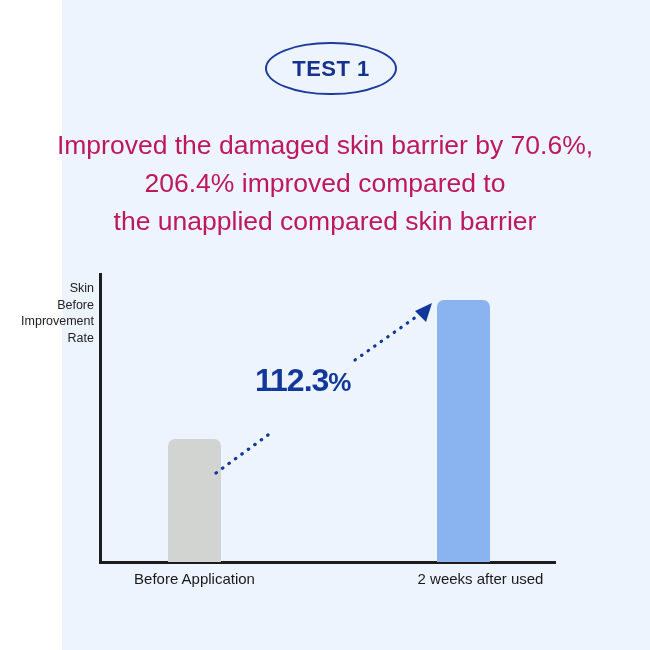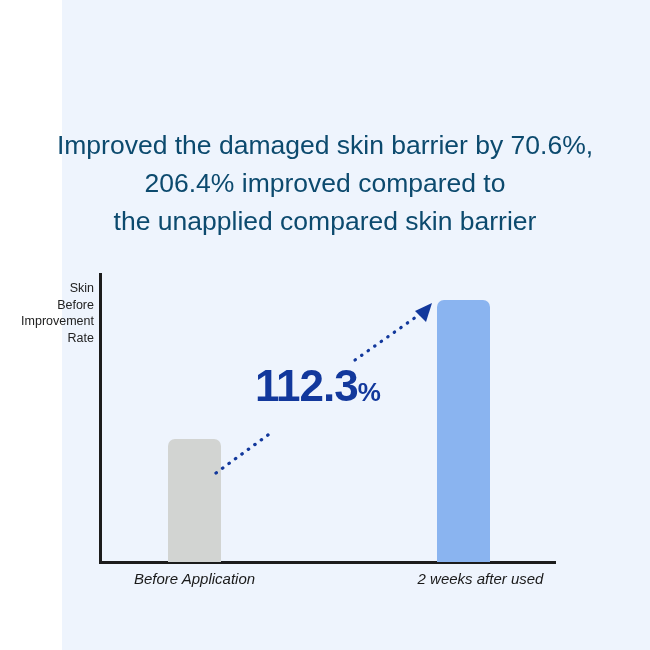--- a/index.html
+++ b/index.html
@@ -184,6 +184,9 @@
 
   <div id="panel"></div>
 
+  <div id="badge">
+    <span id="badge-label">TEST 1</span>
+  </div>
 
   <div id="headline">
     <div>Improved the damaged skin barrier by 70.6%,</div>

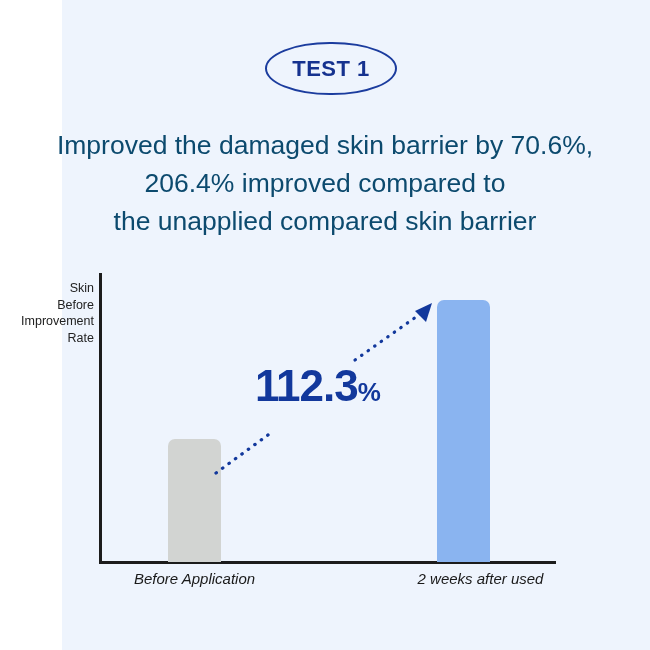--- a/index.html
+++ b/index.html
@@ -63,7 +63,7 @@
     top: 126px;
     width: 650px;
     text-align: center;
-    color: #0c4a6e;
+    color: #be185d;
     font-size: 26.5px;
     line-height: 38px;
     font-family: "Liberation Sans", sans-serif;

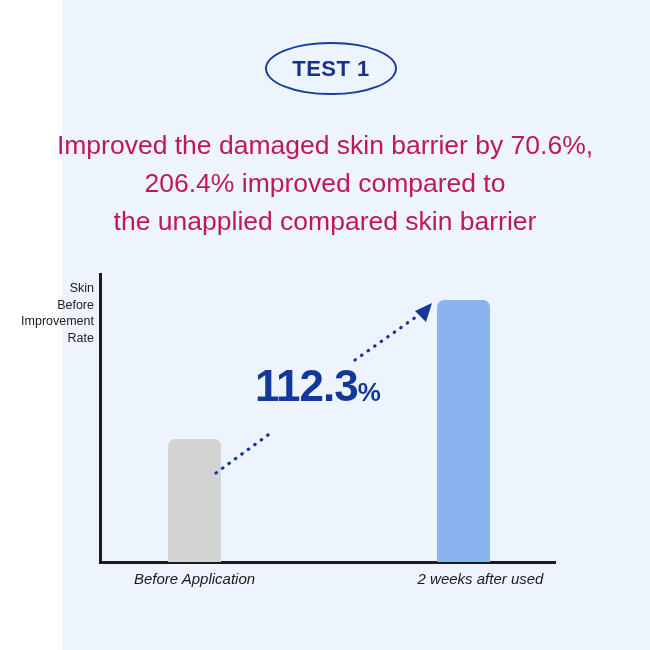--- a/index.html
+++ b/index.html
@@ -169,7 +169,7 @@
     line-height: 1;
   }
   #delta-value {
-    font-size: 44px;
+    font-size: 32px;
     letter-spacing: -1px;
   }
   #delta-unit {

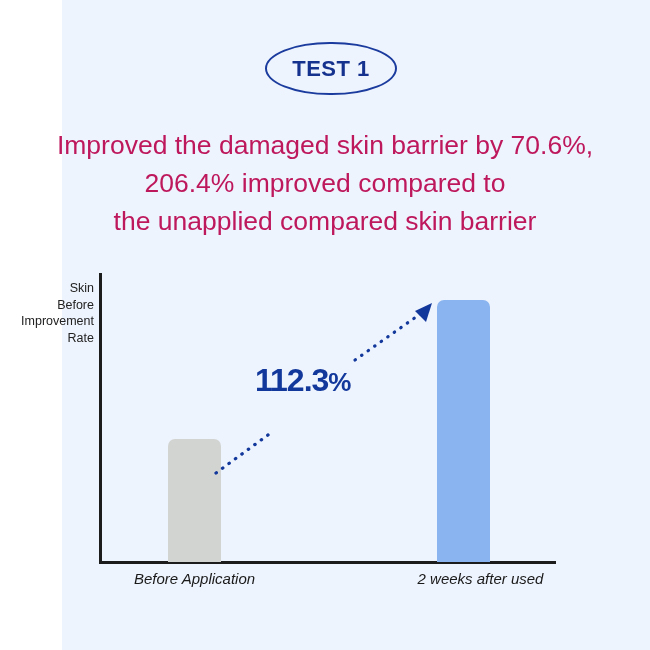--- a/index.html
+++ b/index.html
@@ -142,7 +142,6 @@
     font-family: "Liberation Sans", sans-serif;
     white-space: nowrap;
     text-align: center;
-    font-style: italic;
   }
   #tick-before { left: 62px; width: 265px; }
   #tick-after  { left: 348px; width: 265px; }

